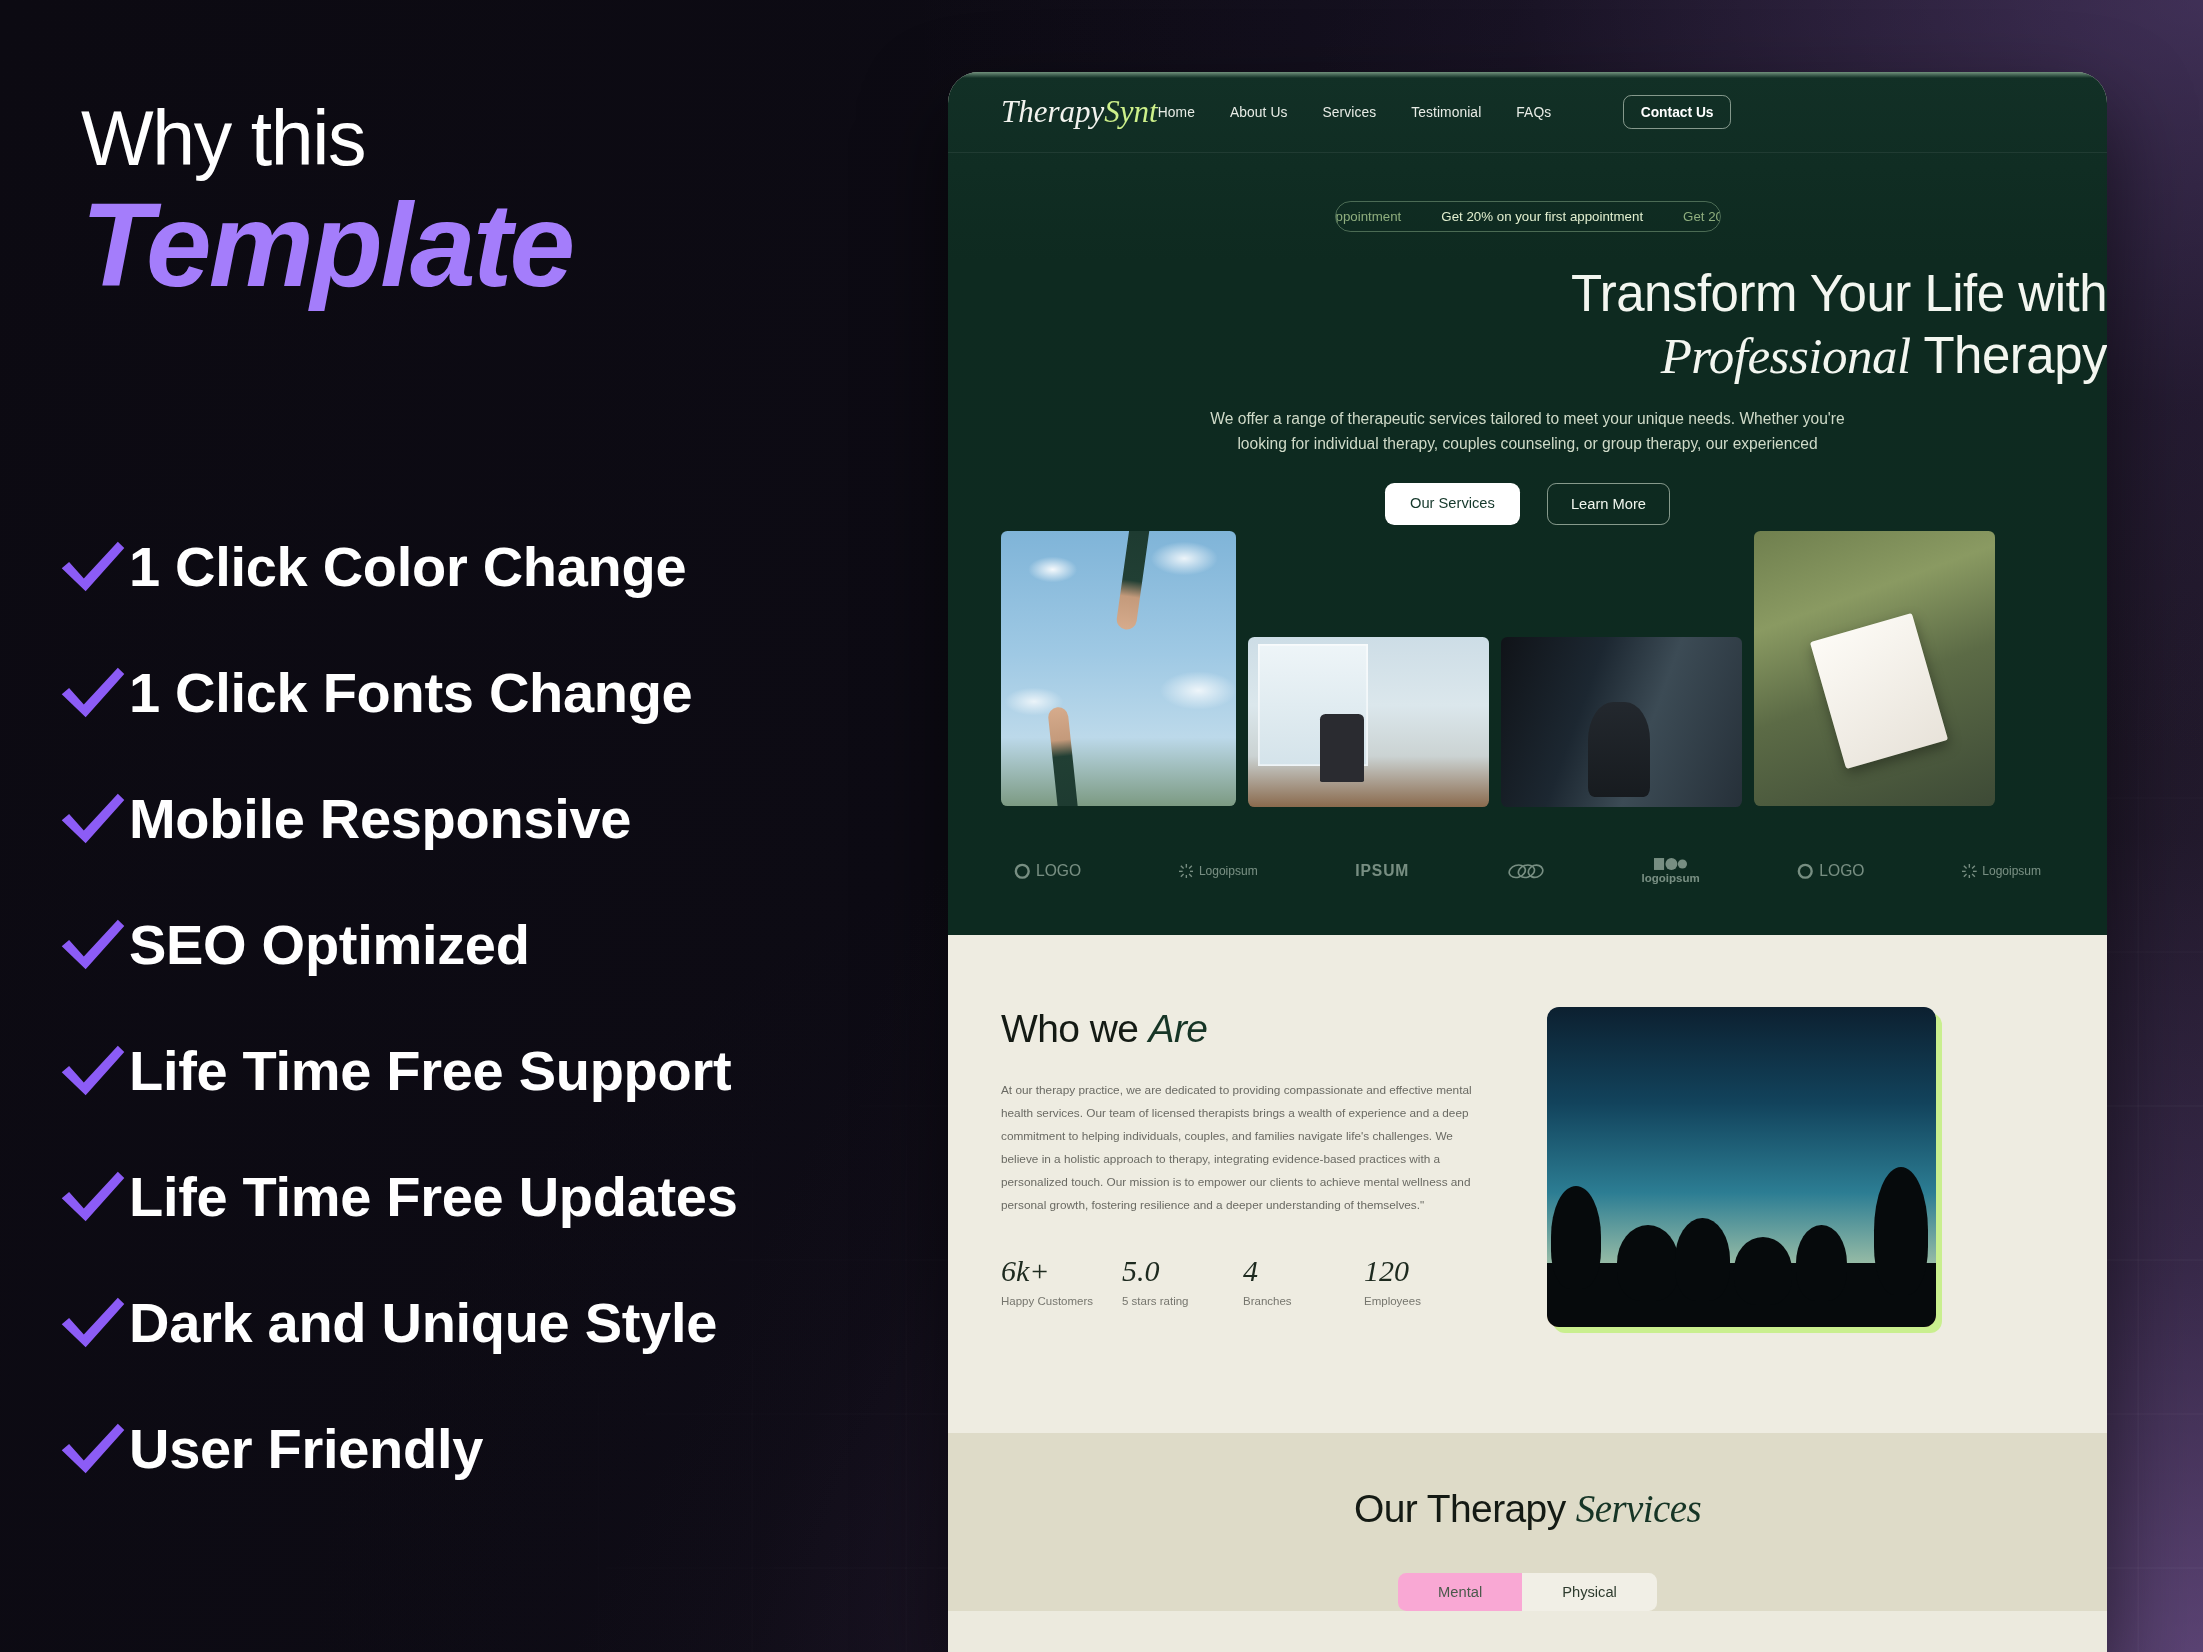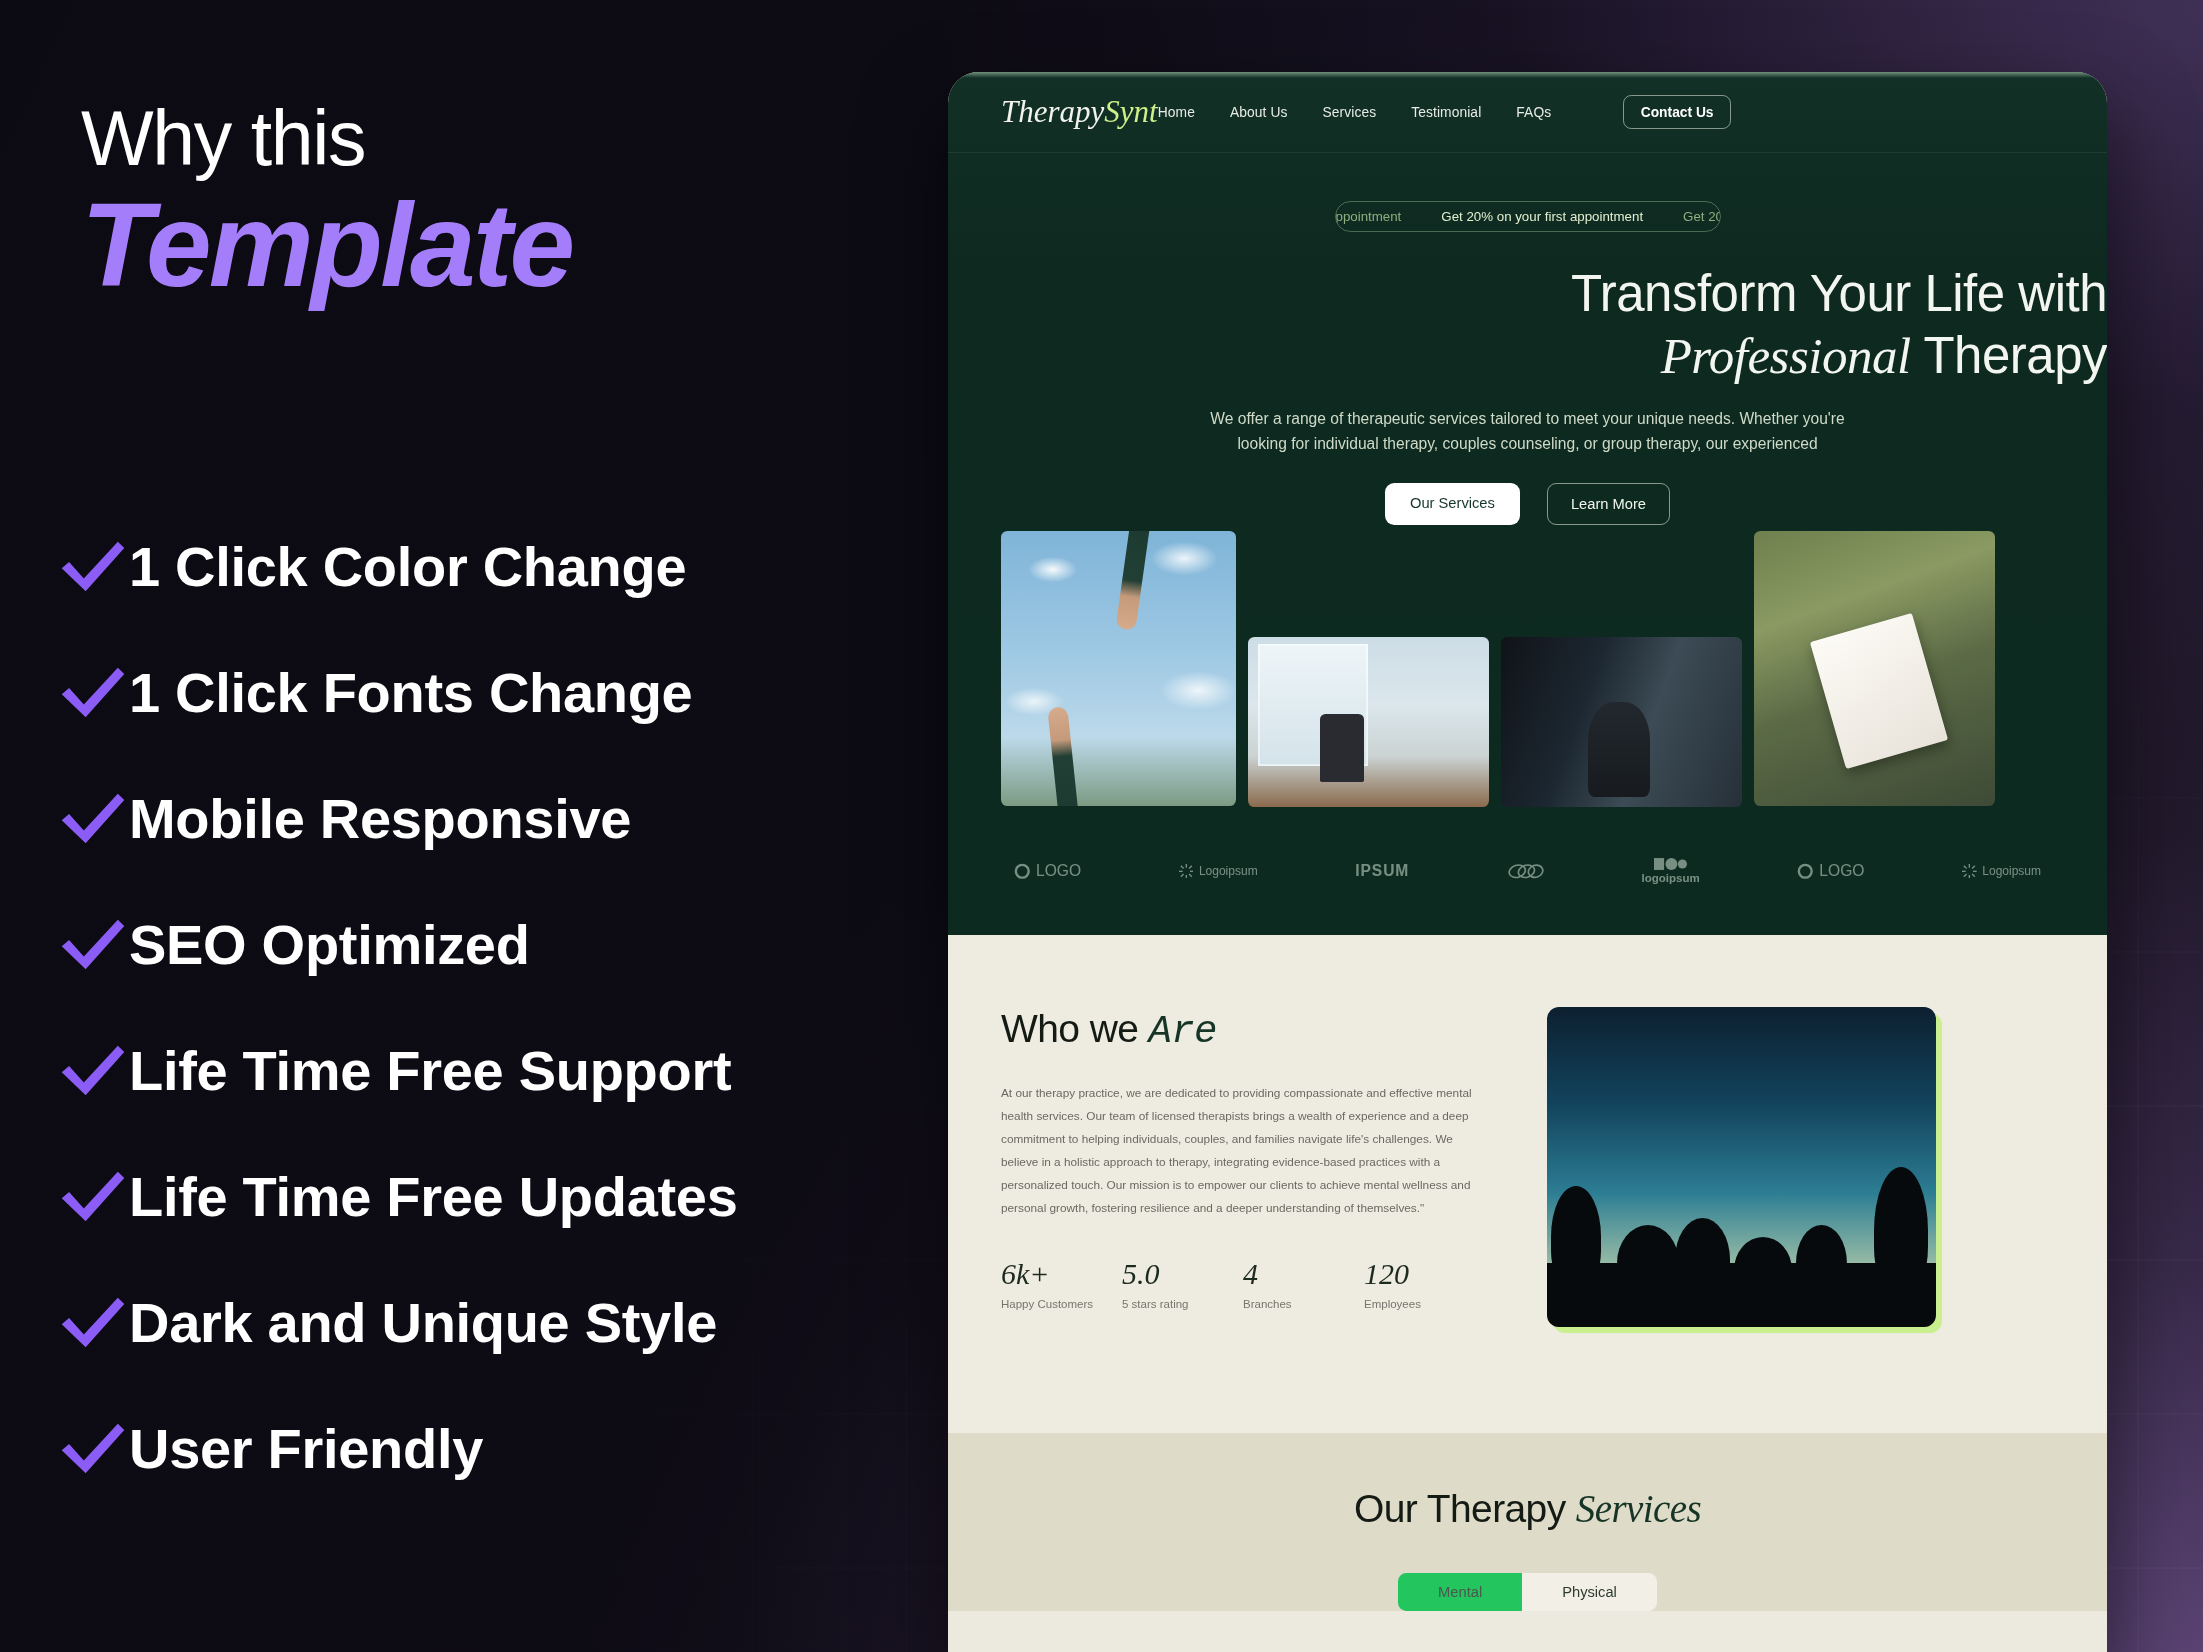--- a/index.html
+++ b/index.html
@@ -195,7 +195,7 @@
   .about-title{
     font-size:39px; color:#141a14; font-weight:400; letter-spacing:-0.6px;
   }
-  .about-title .serif-it{ font-family:Liberation Mono, monospace; font-style:italic; color:#163526; }
+  .about-title .serif-it{ font-family:Liberation Sans, sans-serif; font-style:italic; color:#163526; }
   .about-body{
     margin-top:27.5px; font-size:11.8px; line-height:1.95; color:#6a6a63; width:478px;
   }

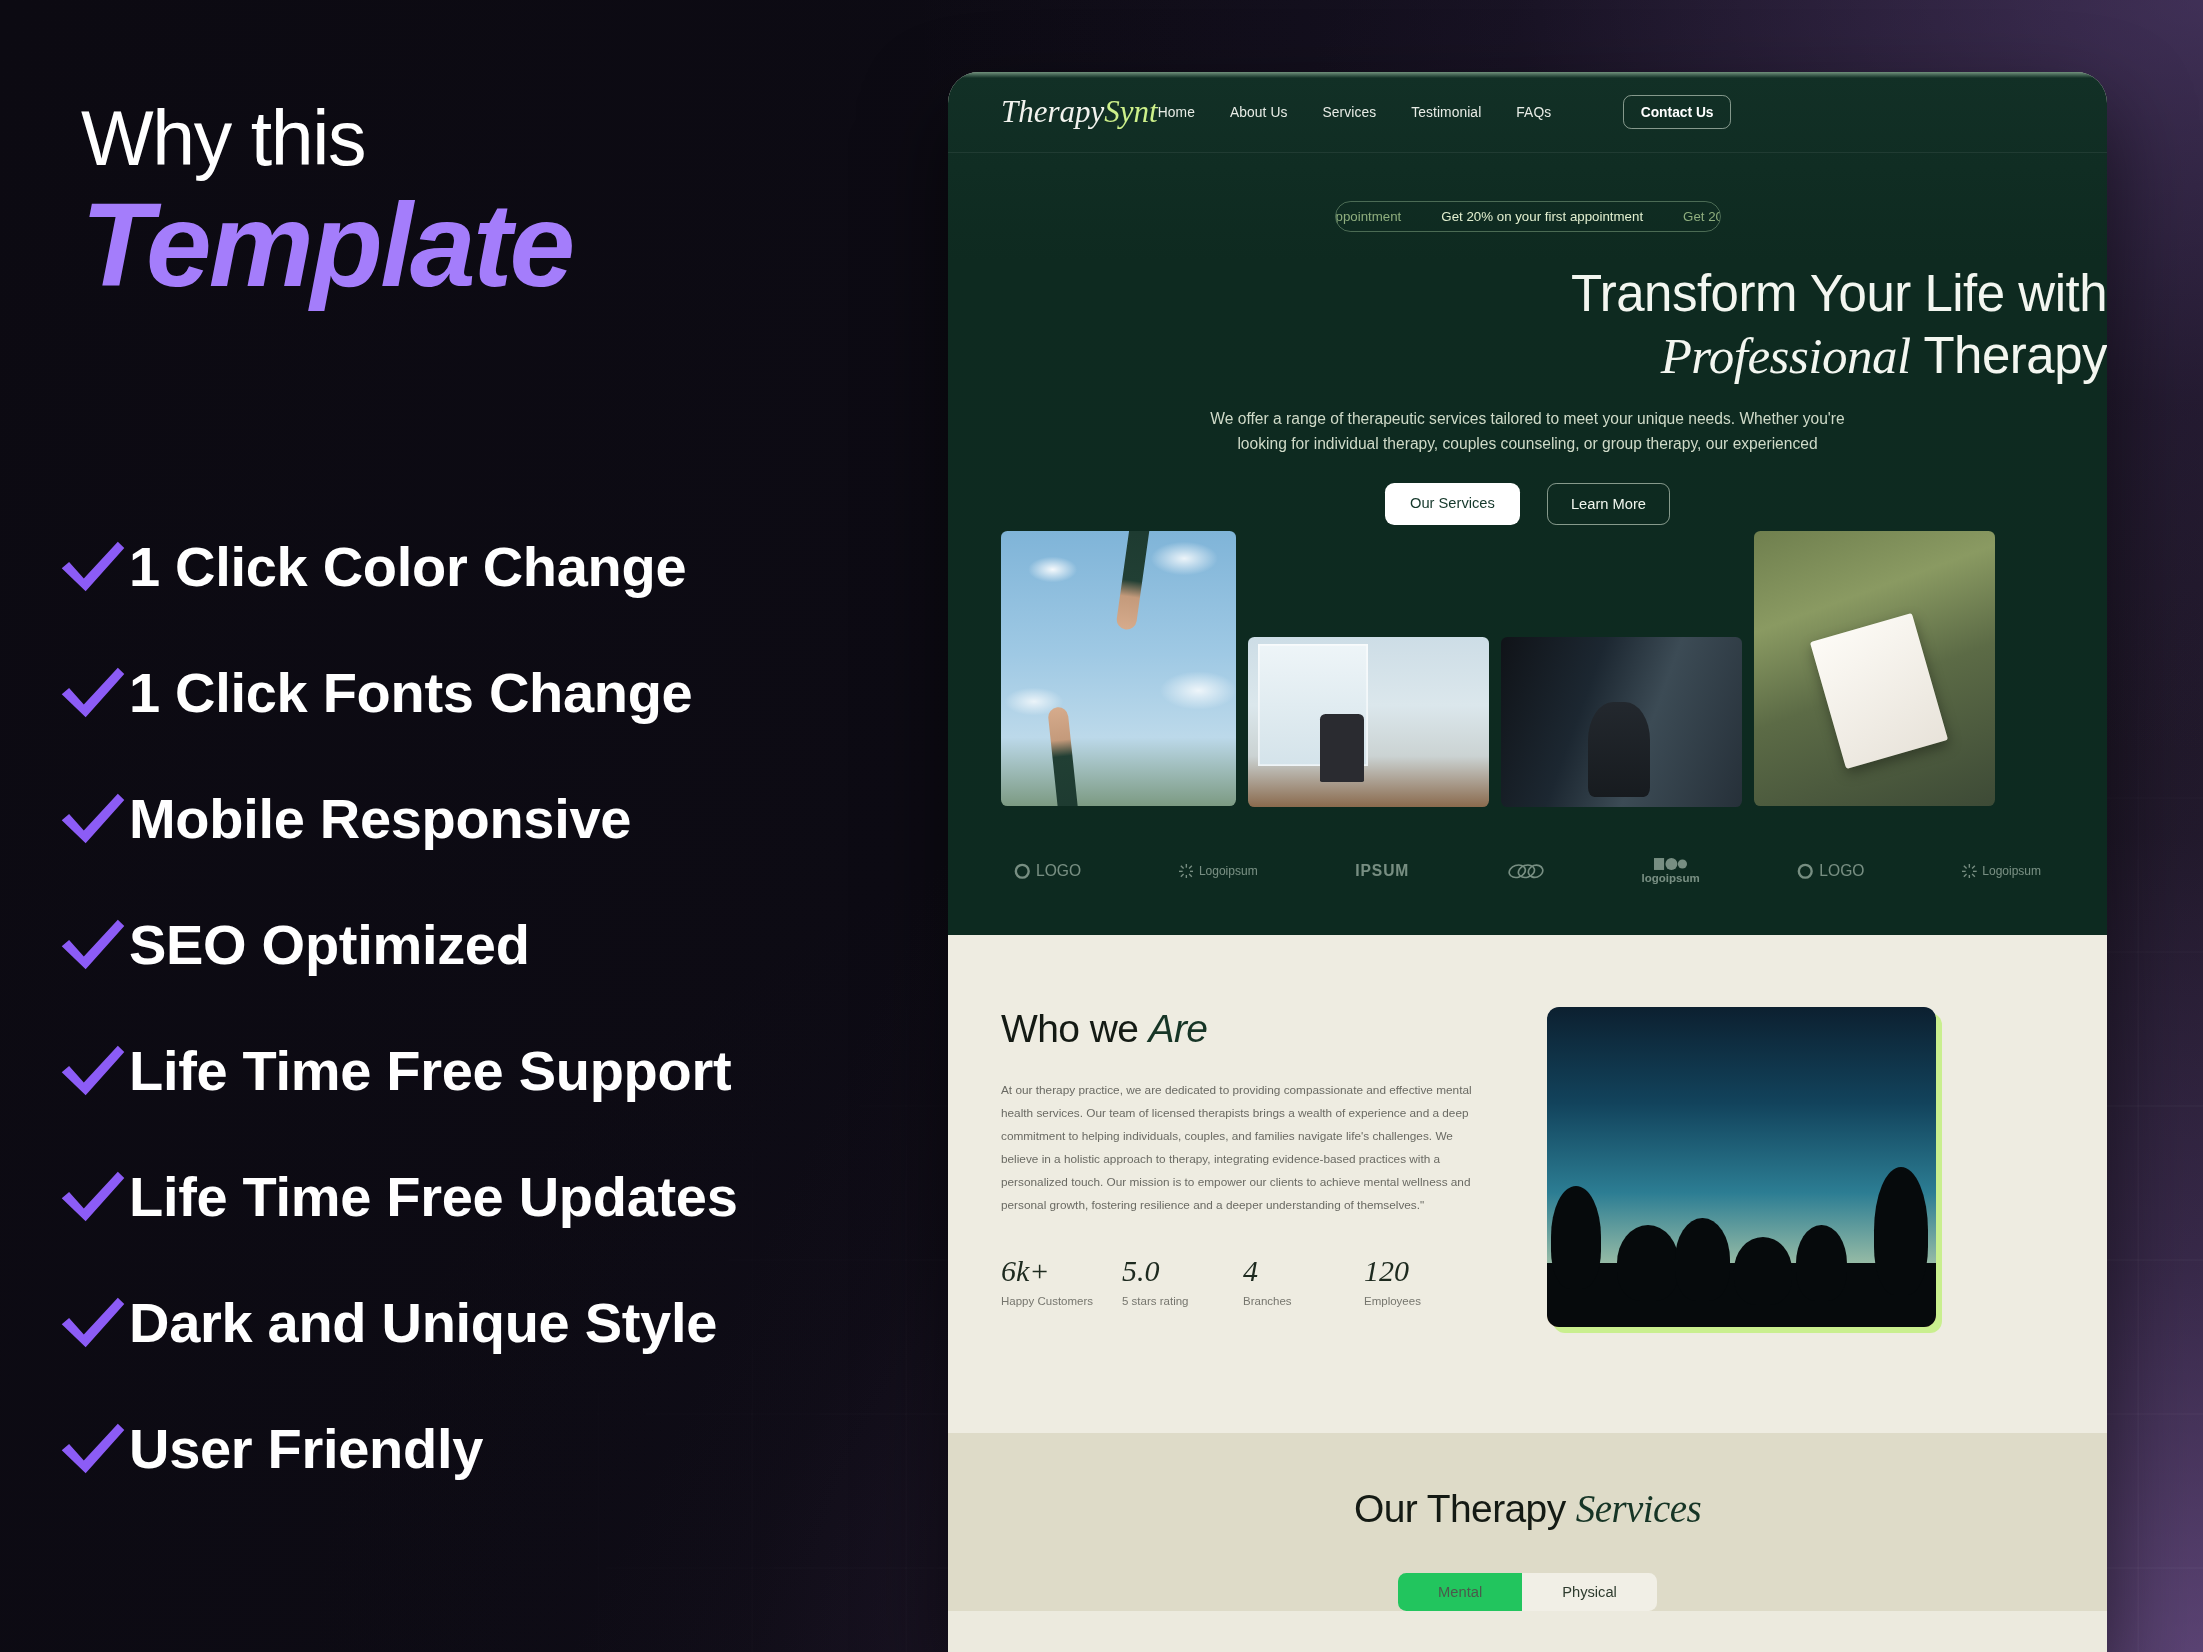--- a/index.html
+++ b/index.html
@@ -234,7 +234,7 @@
     background:#e2dfcd;
   }
   .tab{
-    padding:11px 40px; font-size:14.7px; color:#4b5a4c; background:#22c55e;
+    padding:11px 40px; font-size:14.7px; color:#4b5a4c; background:#f9a8d4;
   }
   .tab.active{ background:#f1efe6; color:#2e3b2e; }
 </style>

